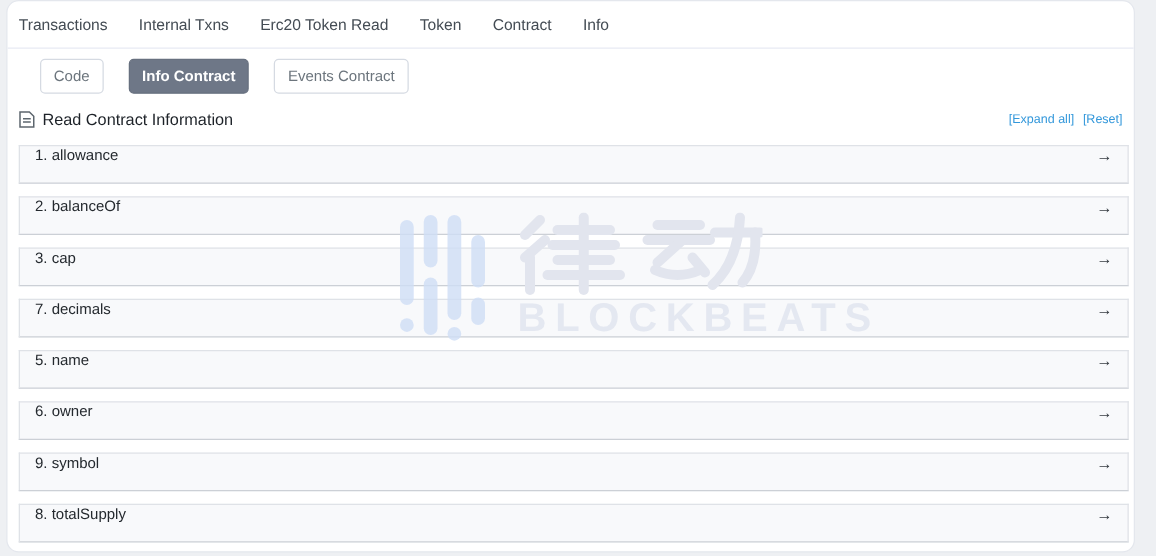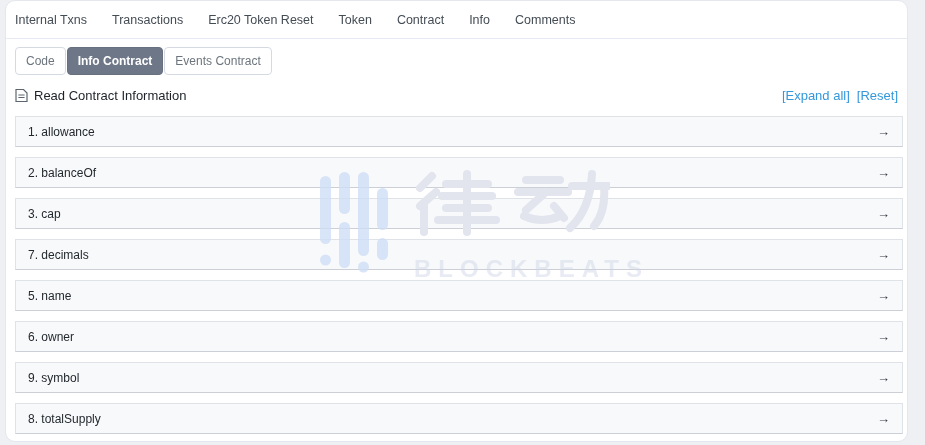--- a/index.html
+++ b/index.html
@@ -145,8 +145,8 @@
 <div class="card">
 
   <div class="tabs">
+    <div class="tab">Transactions</div>
     <div class="tab">Internal Txns</div>
-    <div class="tab">Transactions</div>
     <div class="tab">Erc20 Token Reset</div>
     <div class="tab">Token</div>
     <div class="tab">Contract</div>

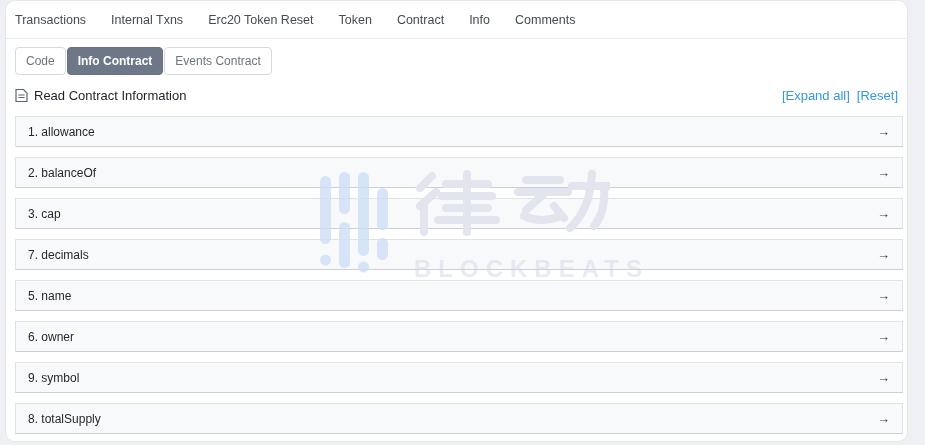--- a/index.html
+++ b/index.html
@@ -147,7 +147,7 @@
   <div class="tabs">
     <div class="tab">Transactions</div>
     <div class="tab">Internal Txns</div>
-    <div class="tab">Erc20 Token Reset</div>
+    <div class="tab">Erc20 Token Read</div>
     <div class="tab">Token</div>
     <div class="tab">Contract</div>
     <div class="tab">Info</div>

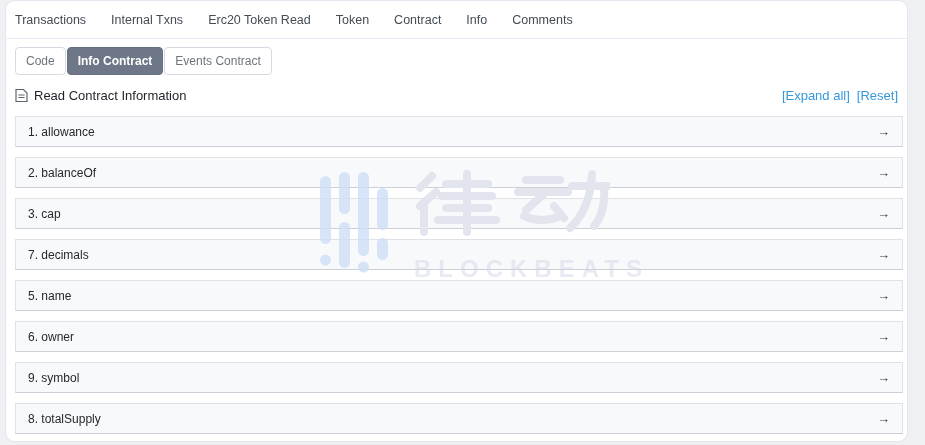--- a/index.html
+++ b/index.html
@@ -151,7 +151,6 @@
     <div class="tab">Token</div>
     <div class="tab">Contract</div>
     <div class="tab">Info</div>
-    <div class="tab">Comments</div>
   </div>
 
   <div class="btn-row">

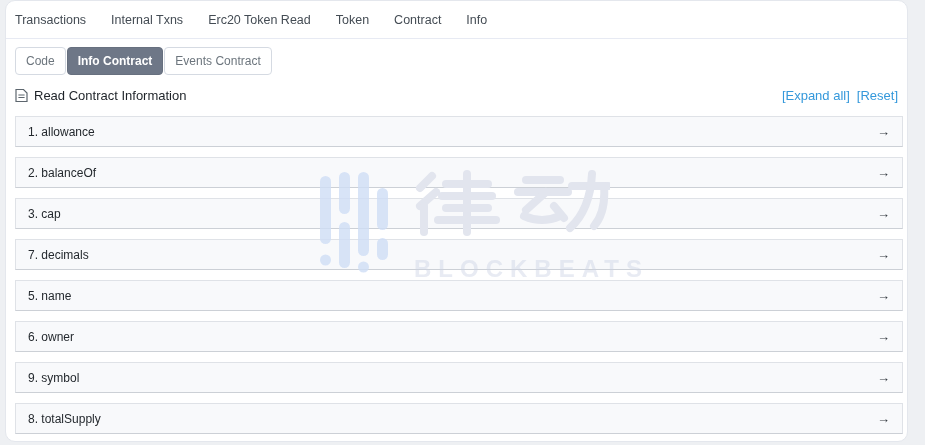--- a/index.html
+++ b/index.html
@@ -56,8 +56,9 @@
   
   .btn-row {
     display: flex;
-    gap: 1px;
+    gap: 20px;
     padding: 8px 0 0 9px;
+    margin-left: 17px;
   }
   .btn {
     height: 28px;

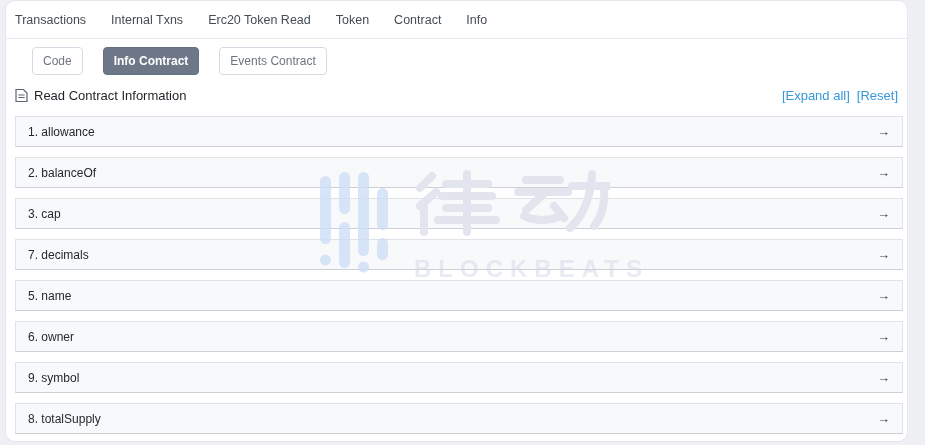--- a/index.html
+++ b/index.html
@@ -96,7 +96,7 @@
   .section-links {
     display: flex;
     gap: 7px;
-    font-size: 13px;
+    font-size: 10px;
     padding-left: 12px;
   }
   .section-links span { color: #3498db; cursor: pointer; }

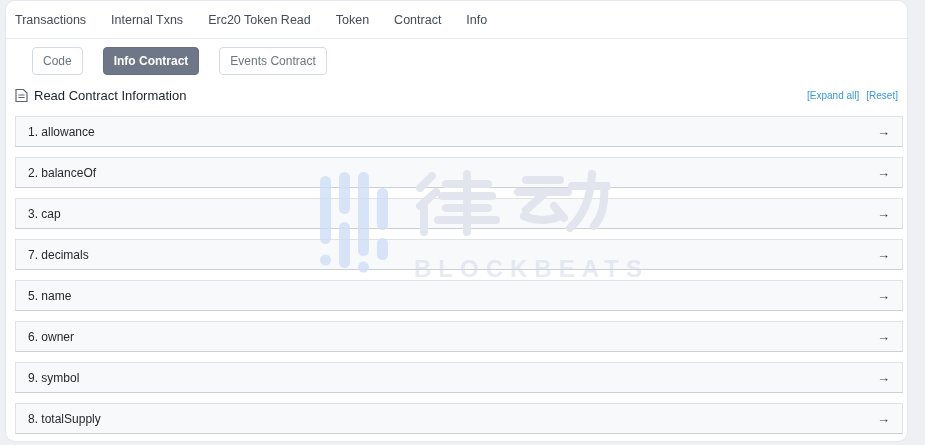--- a/index.html
+++ b/index.html
@@ -107,7 +107,6 @@
   .fn-row {
     display: flex;
     justify-content: space-between;
-    align-items: center;
     height: 31px;
     padding: 0 12px;
     margin-bottom: 10px;

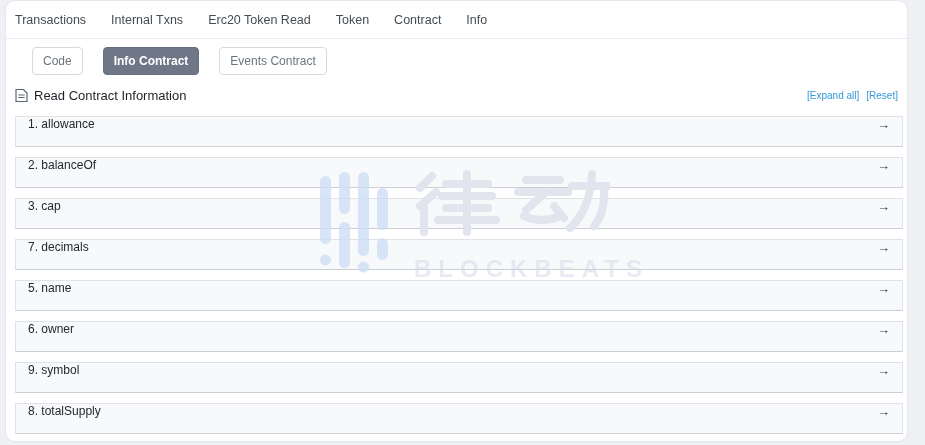--- a/index.html
+++ b/index.html
@@ -131,9 +131,9 @@
   }
   .wm-text-col { display: flex; flex-direction: column; align-items: flex-start; }
   .wm-latin {
-    margin-top: 19px;
+    margin-top: 0;
     margin-left: 4px;
-    font-size: 24px;
+    font-size: 32px;
     font-weight: 700;
     letter-spacing: 7px;
     color: rgba(205, 211, 228, 0.45);

